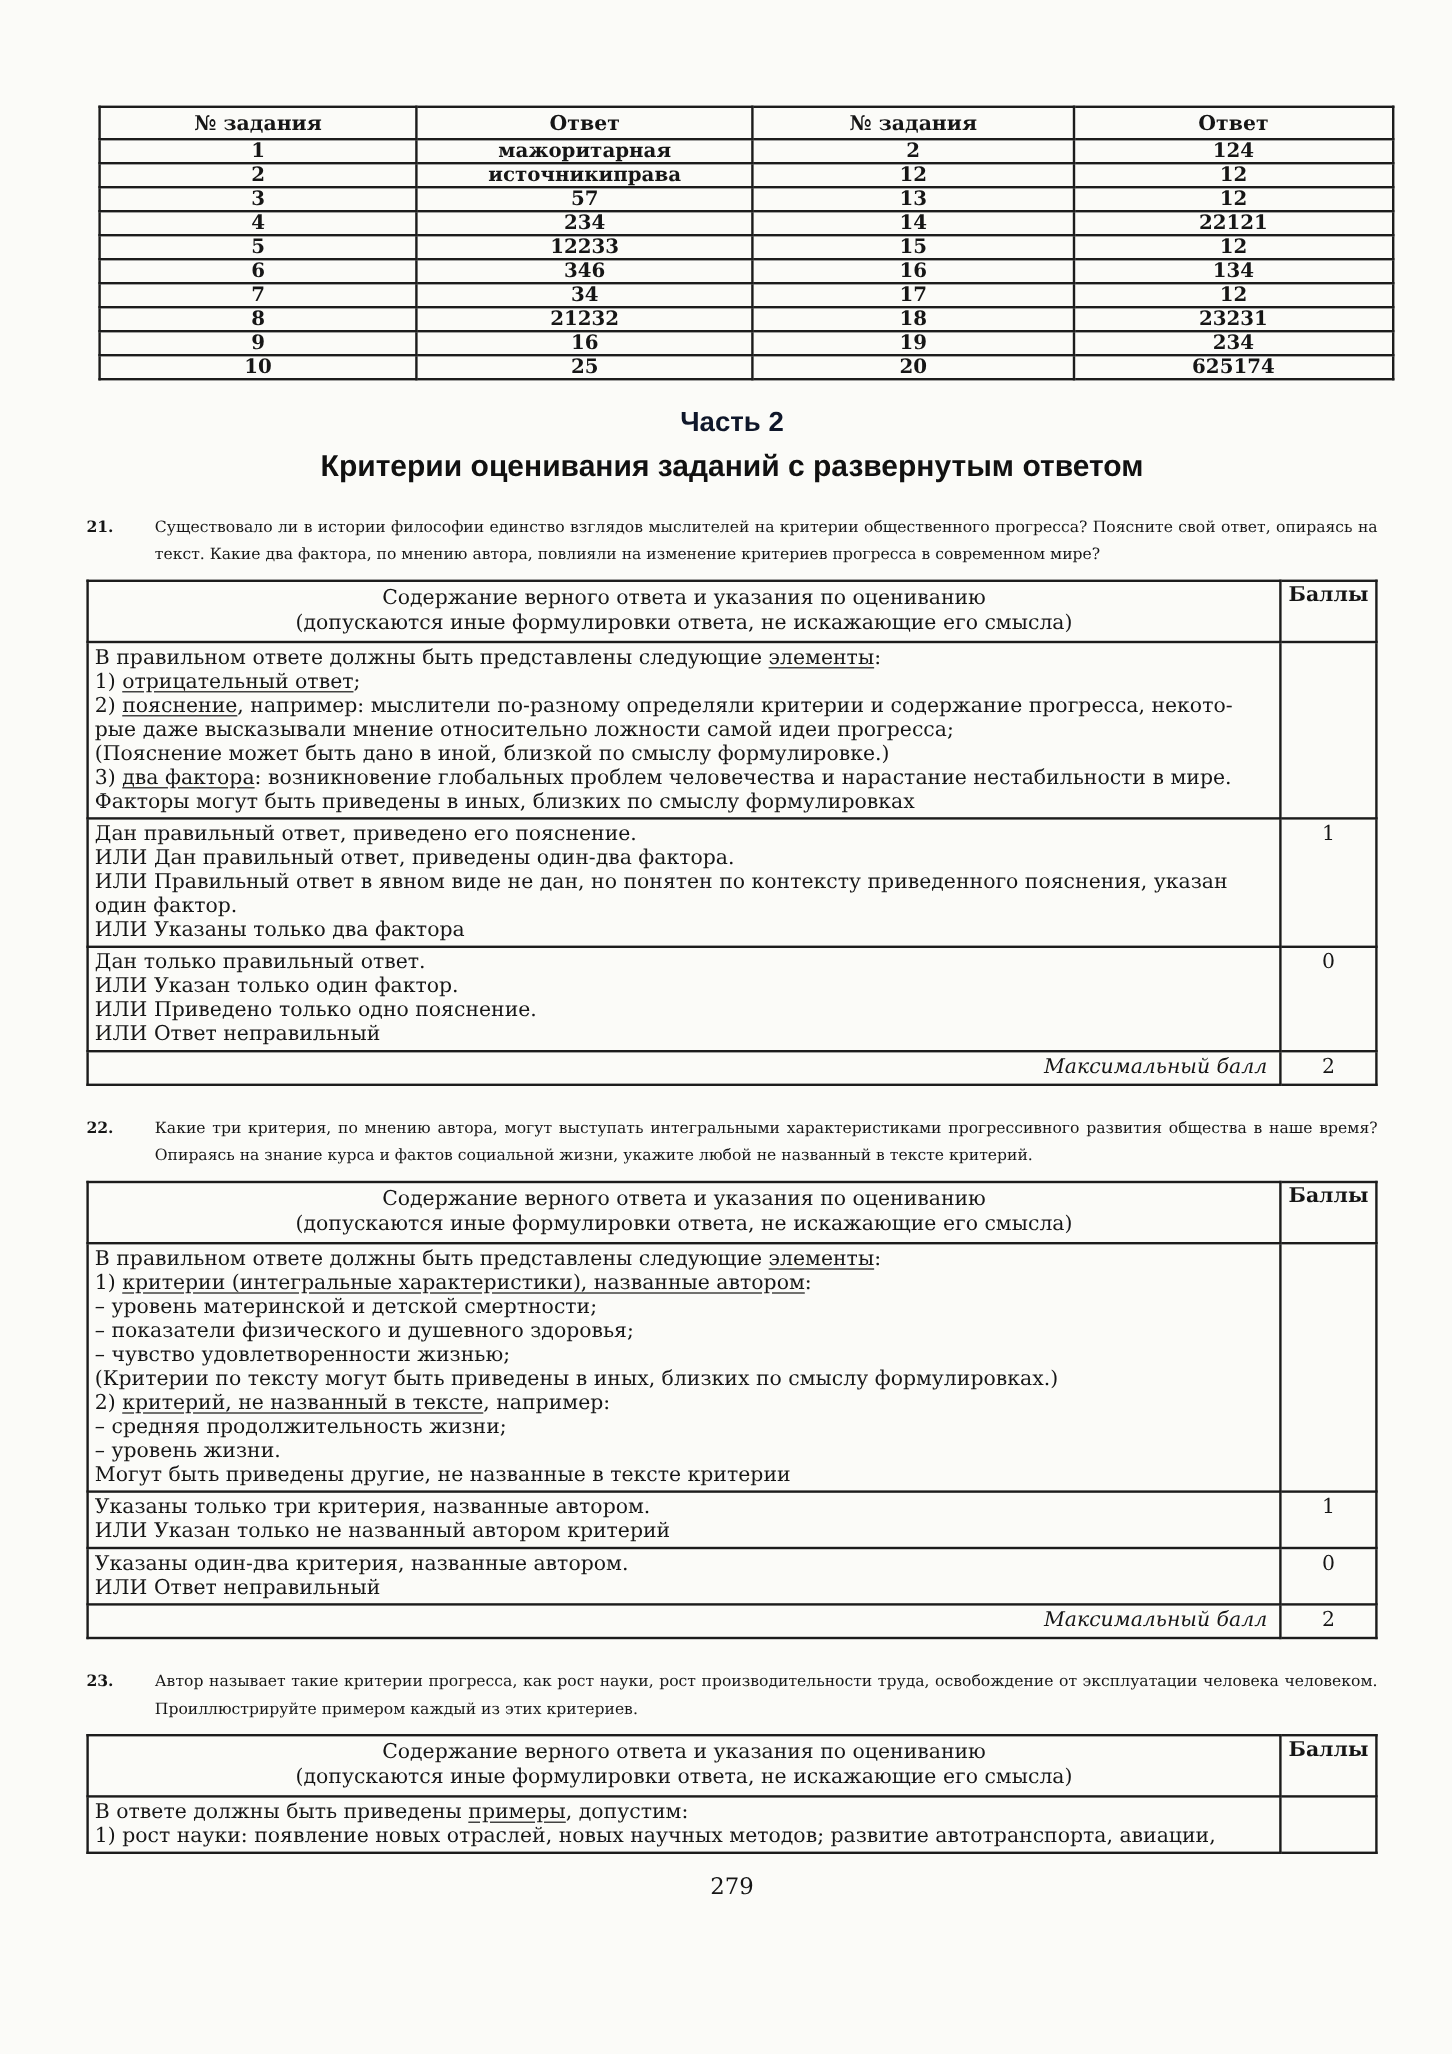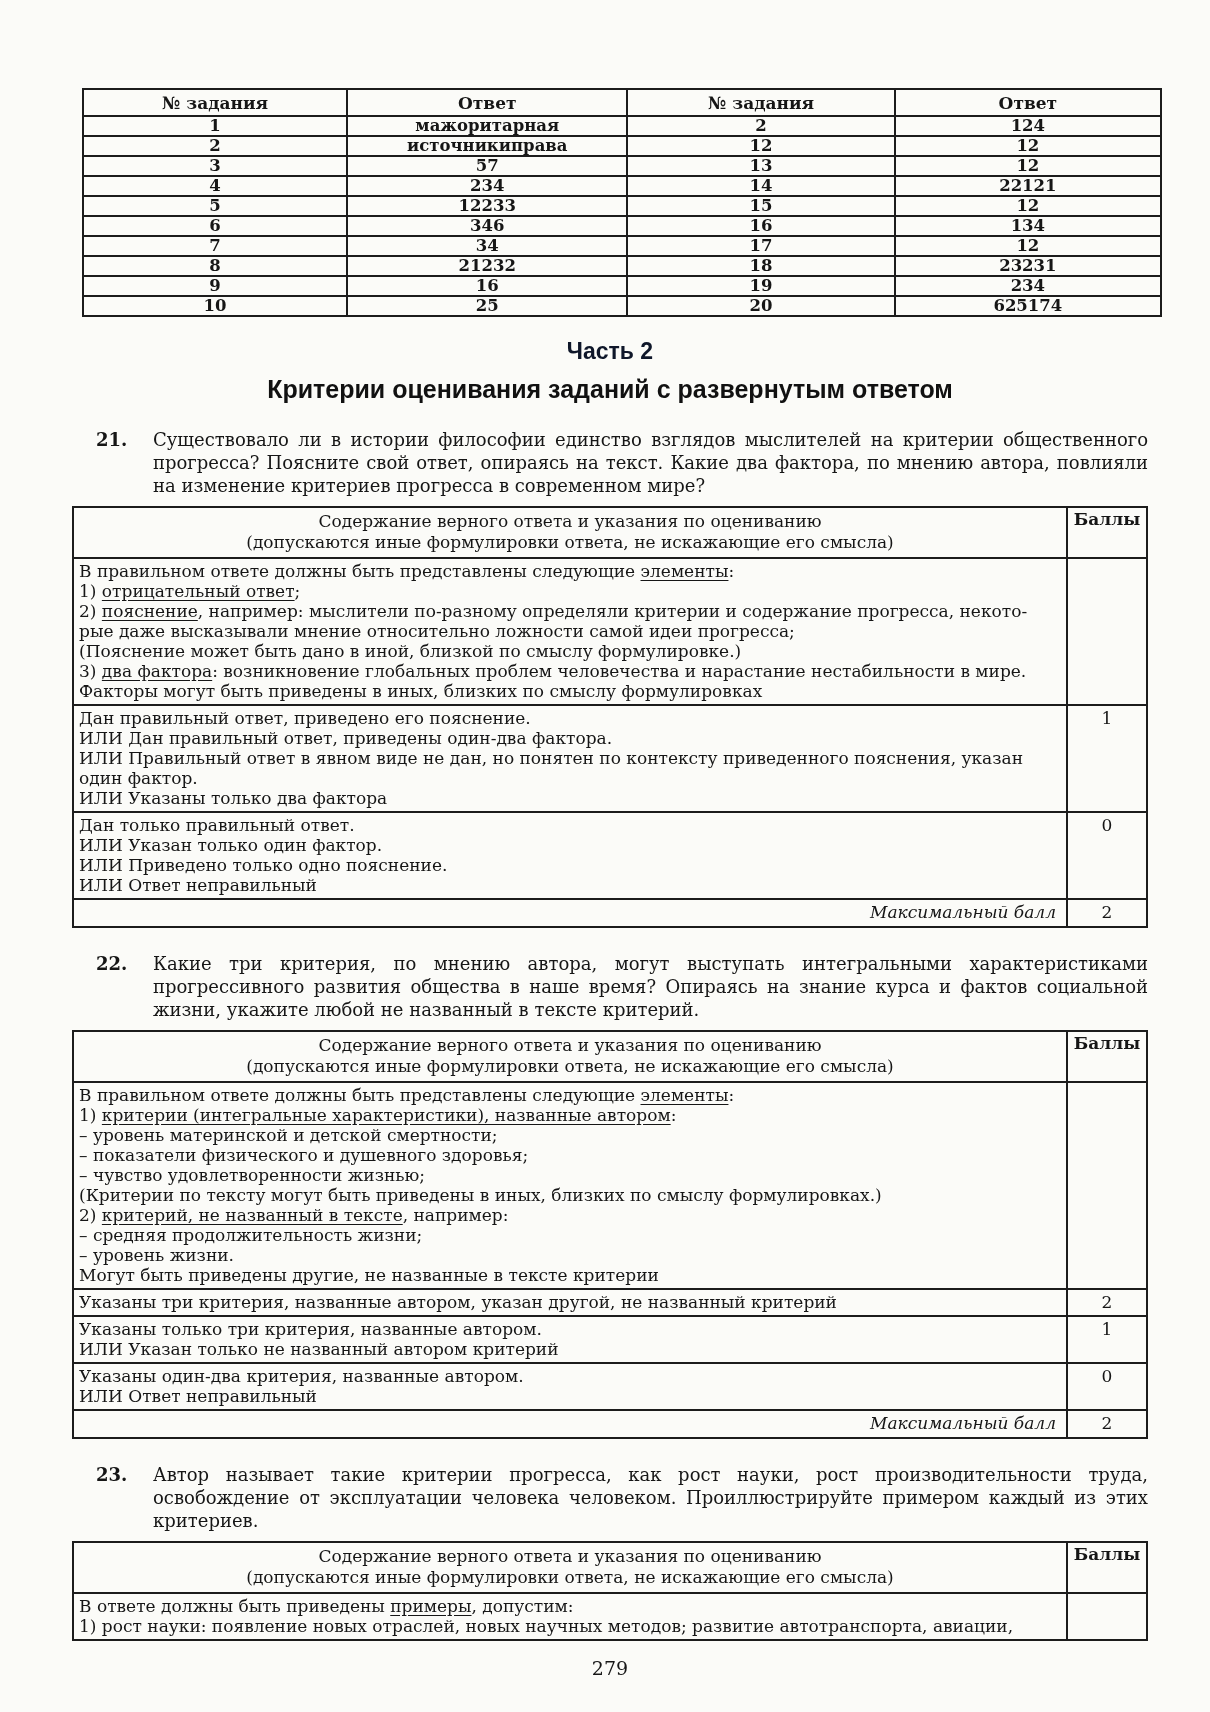--- a/index.html
+++ b/index.html
@@ -24,7 +24,7 @@
     text-align:center;margin:10px 0 0 0;color:#111;}
   
   .qsec{margin-top:24px;}
-  .q{display:flex;font-size:18px;line-height:23px;margin-left:24px;}
+  .q{display:flex;font-size:13px;line-height:23px;}
   .qnum{width:57px;flex:none;font-weight:700;}
   .qtext{flex:1;text-align:justify;}
   

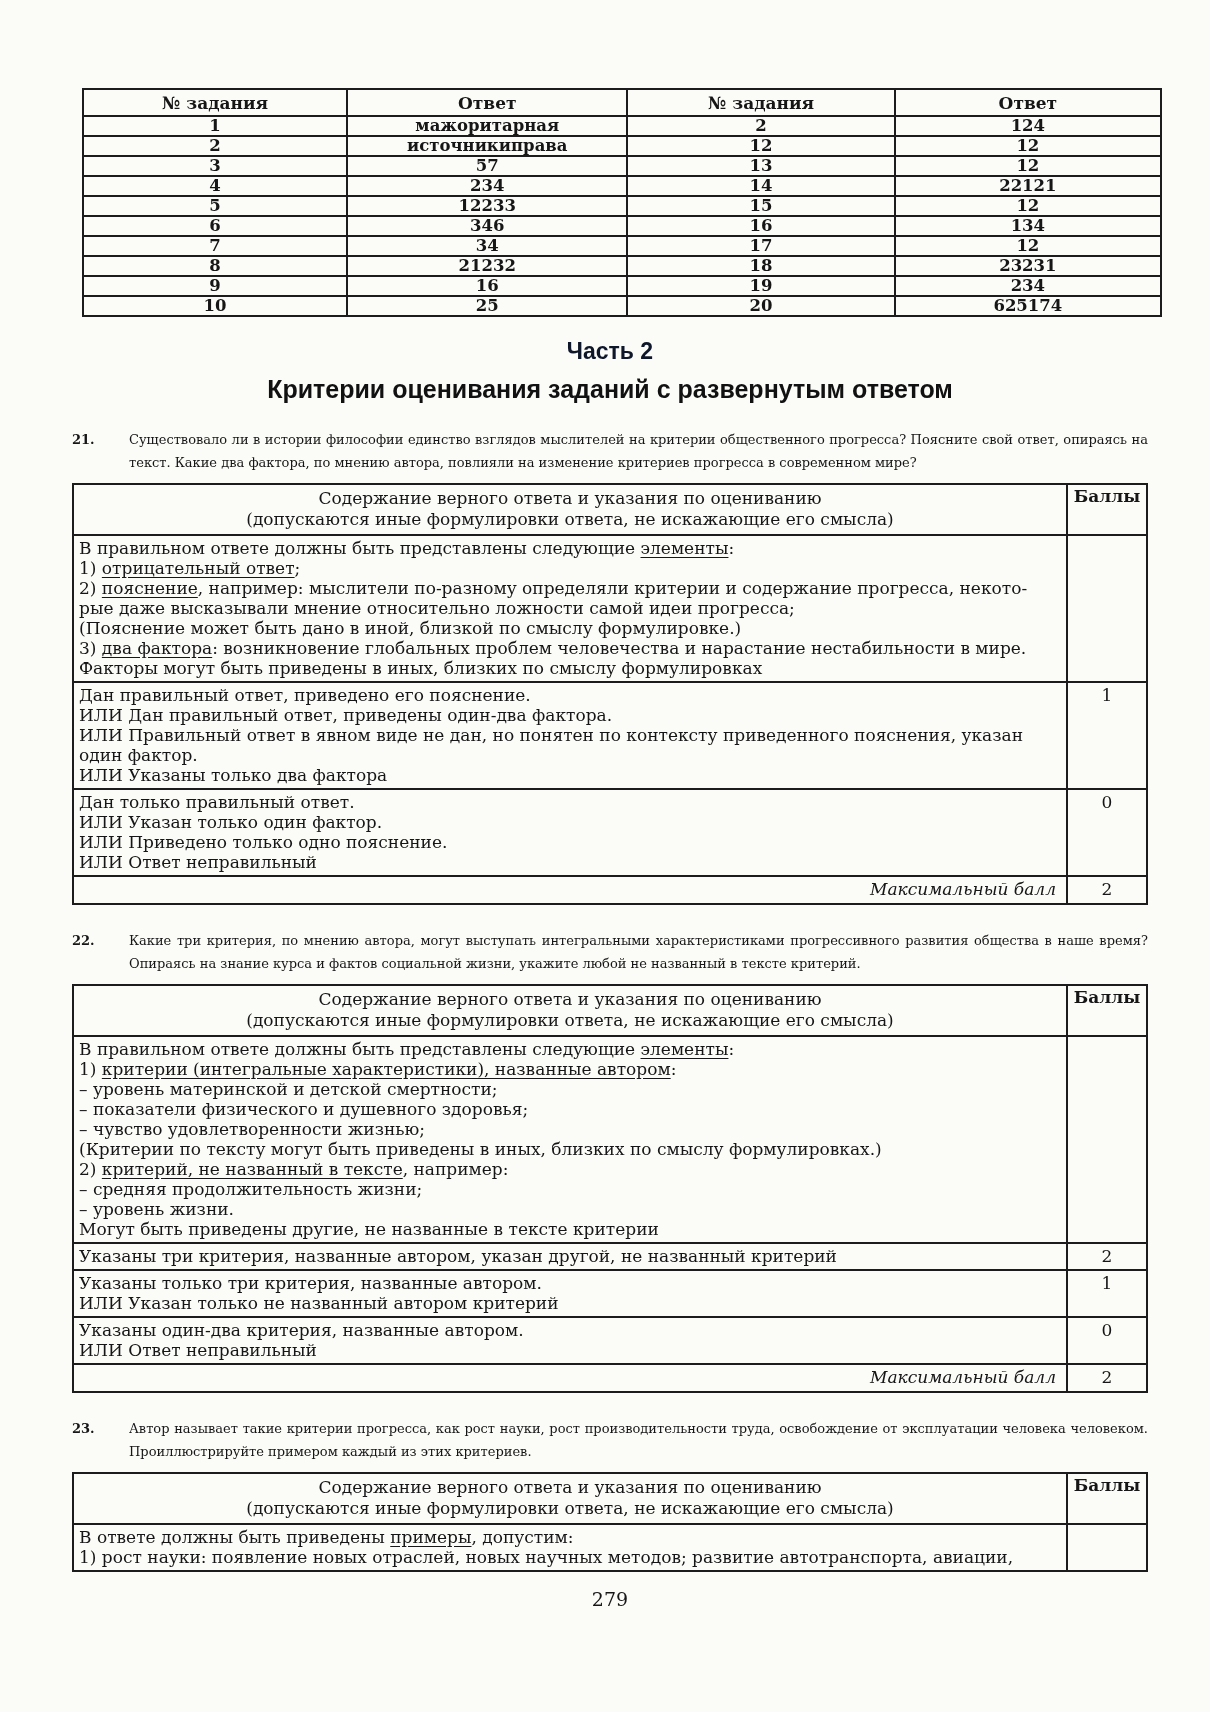--- a/index.html
+++ b/index.html
@@ -223,12 +223,6 @@
             </tr>
             <tr>
               <td class="cc">
-                <div class="cl">Указаны три критерия, названные автором, указан другой, не названный критерий</div>
-              </td>
-              <td class="sc">2</td>
-            </tr>
-            <tr>
-              <td class="cc">
                 <div class="cl">Указаны только три критерия, названные автором.</div>
                 <div class="cl">ИЛИ Указан только не названный автором критерий</div>
               </td>

